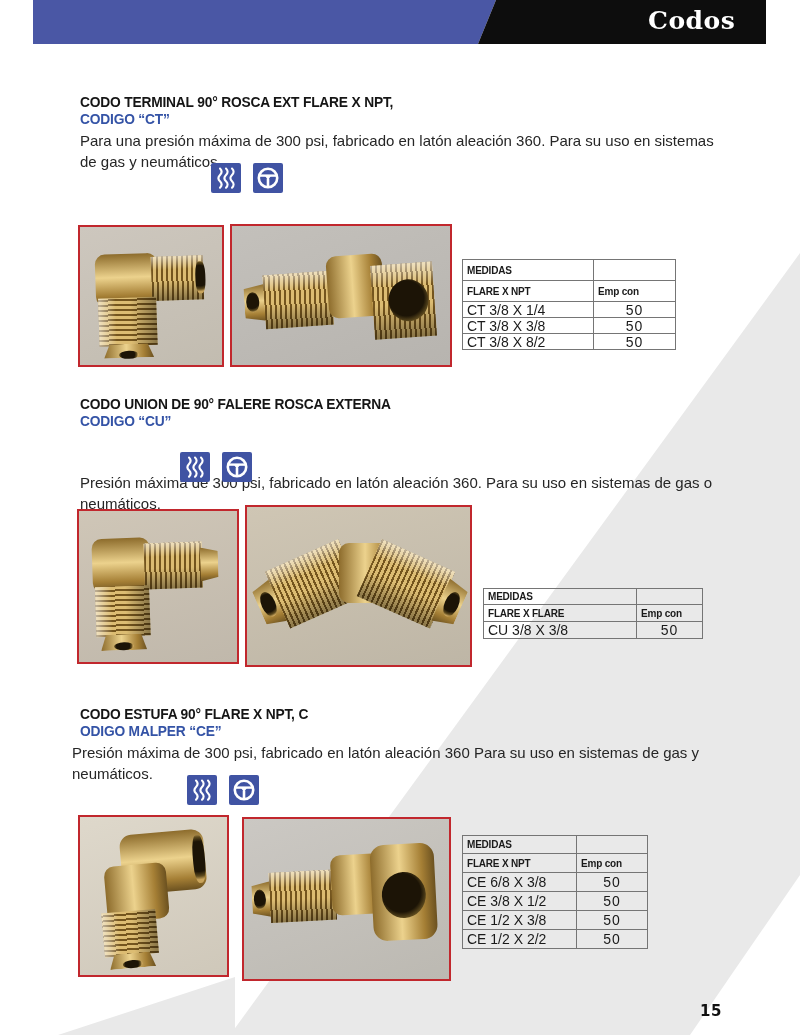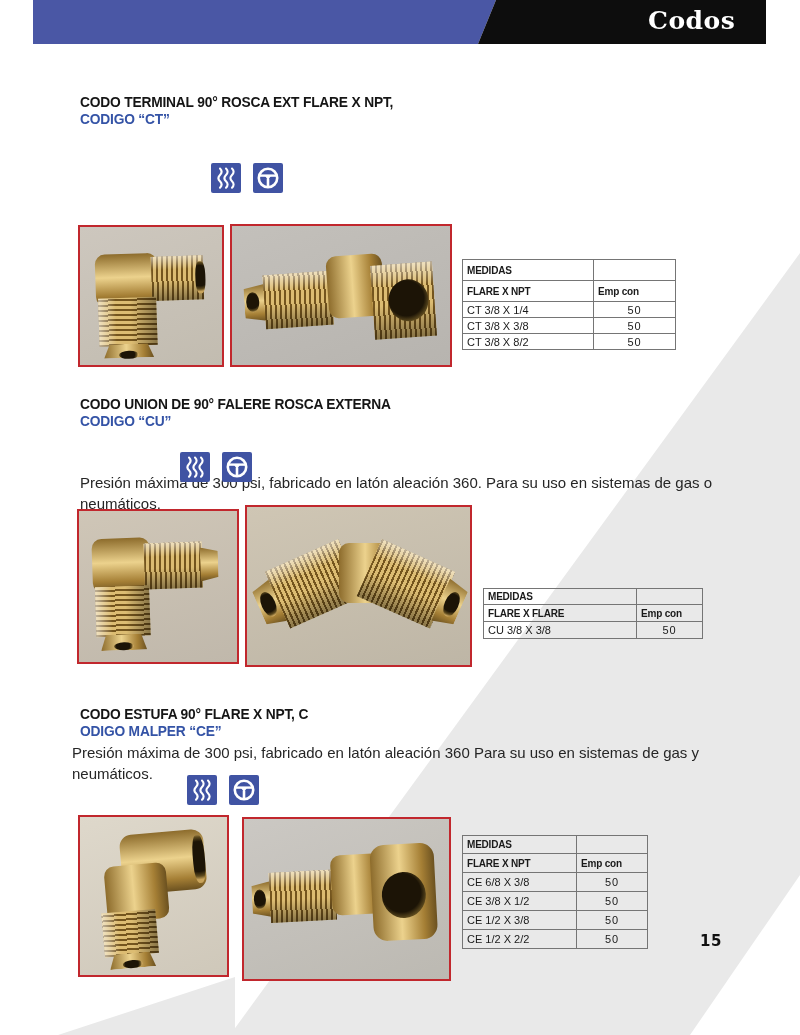--- a/index.html
+++ b/index.html
@@ -71,6 +71,7 @@
 
   <div class="ttl" style="left:80px;top:94px;">CODO TERMINAL 90° ROSCA EXT FLARE X NPT,</div>
   <div class="code" style="left:80px;top:111px;">CODIGO “CT”</div>
+  <div class="desc" style="left:80px;top:131px;">Para una presión máxima de 300 psi, fabricado en latón aleación 360. Para su uso en sistemas de gas y neumáticos.</div>
 
   <div class="pict" style="left:211px;top:163px;">
     <svg viewBox="0 0 30 30">

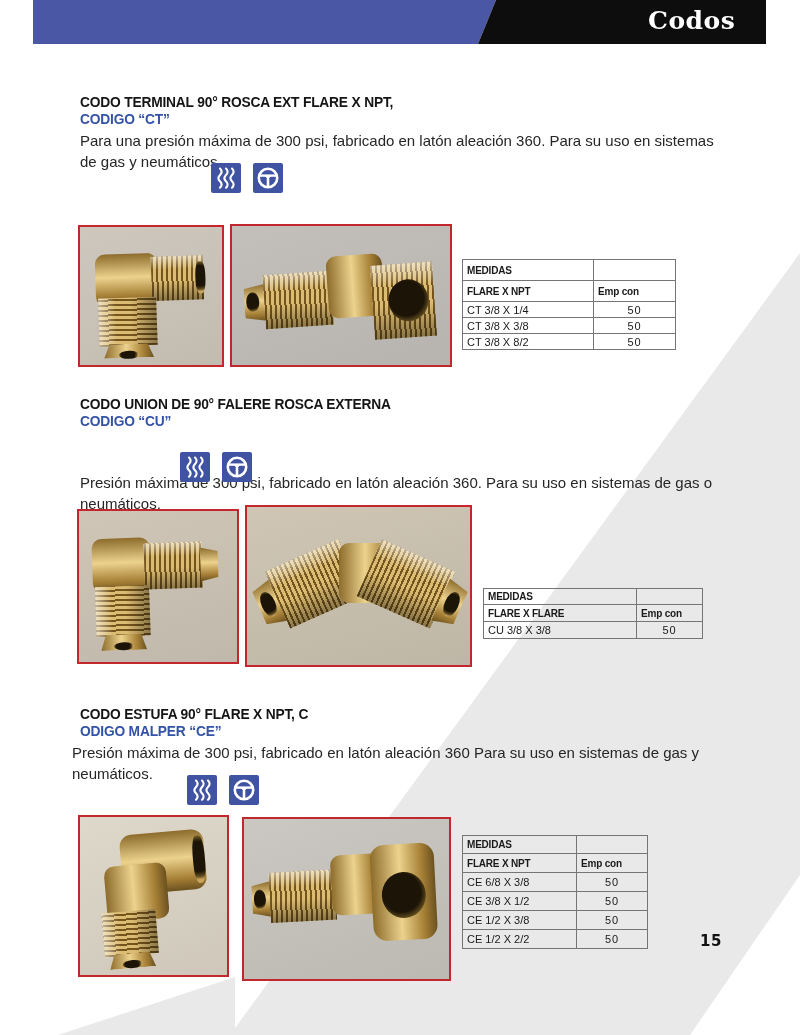--- a/index.html
+++ b/index.html
@@ -46,7 +46,7 @@
   .spec{position:absolute;display:grid;border-left:1px solid #757575;border-top:1px solid #757575;
         background:rgba(255,255,255,0);color:#1a1a1a;}
   .spec>div{border-right:1px solid #757575;border-bottom:1px solid #757575;
-        display:flex;align-items:center;padding:0 4px;font-size:11px;overflow:hidden;white-space:nowrap;}
+        display:flex;align-items:center;padding:0 4px;font-size:14px;overflow:hidden;white-space:nowrap;}
   .spec .b{font-weight:bold;font-size:10px;letter-spacing:-.2px;}
   .spec .c{justify-content:center;letter-spacing:1px;}
 

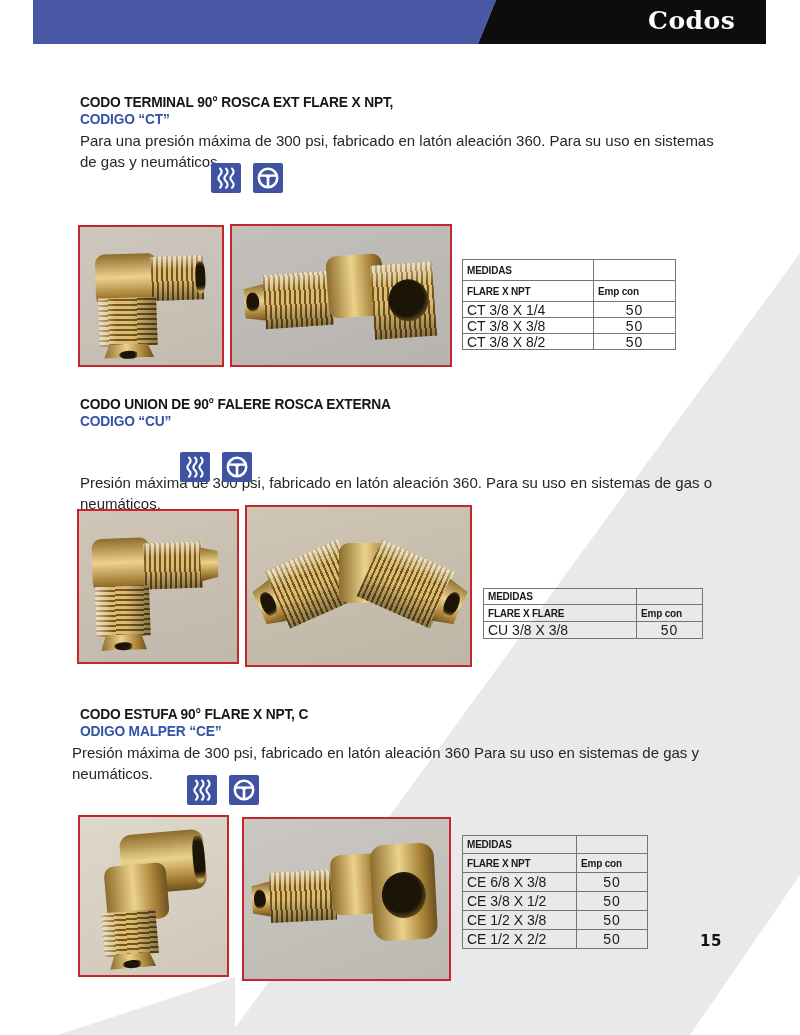--- a/index.html
+++ b/index.html
@@ -50,7 +50,7 @@
   .spec .b{font-weight:bold;font-size:10px;letter-spacing:-.2px;}
   .spec .c{justify-content:center;letter-spacing:1px;}
 
-  .pgnum{position:absolute;left:700px;top:932px;color:#111;font-size:15px;font-weight:bold;
+  .pgnum{position:absolute;left:700px;top:1002px;color:#111;font-size:15px;font-weight:bold;
          font-family:"DejaVu Sans","Liberation Sans",sans-serif;letter-spacing:.5px;}
 </style>
 </head>

